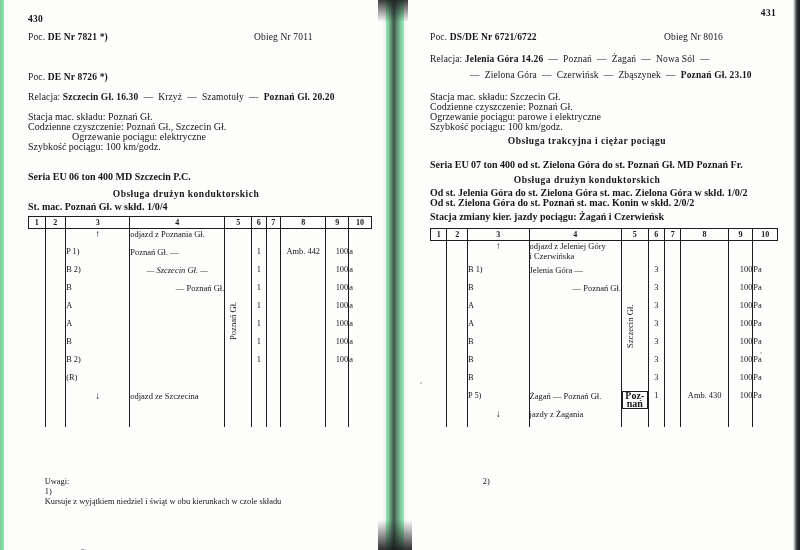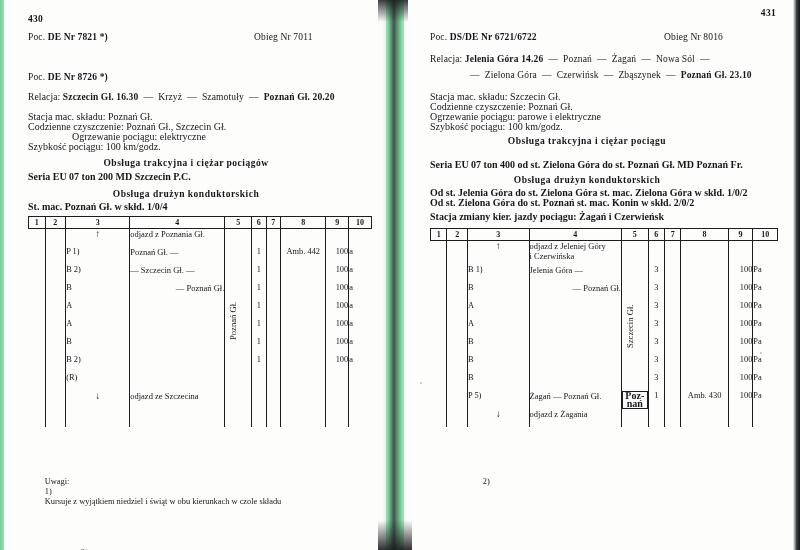--- a/index.html
+++ b/index.html
@@ -216,7 +216,6 @@
     <div class="small-block" style="left:34px; top:132px;margin-left:32px;">Ogrzewanie pociągu: elektryczne</div>
     <div class="small-block" style="left:22px; top:142px;">Szybkość pociągu: 100 km/godz.</div>
 
-    <div class="ctr" style="top:158px; left:10px; width:340px;">Obsługa trakcyjna i ciężar pociągów</div>
     <div class="small-block b" style="left:22px; top:172px;">Seria EU 07 ton 200 MD Szczecin P.C.</div>
 
     <div class="ctr" style="top:189px; left:10px; width:340px;">Obsługa drużyn konduktorskich</div>

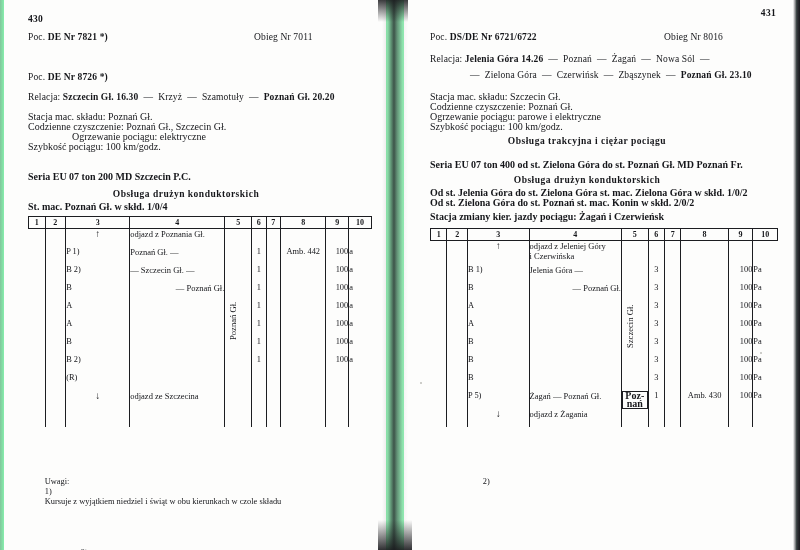--- a/index.html
+++ b/index.html
@@ -216,7 +216,7 @@
     <div class="small-block" style="left:34px; top:132px;margin-left:32px;">Ogrzewanie pociągu: elektryczne</div>
     <div class="small-block" style="left:22px; top:142px;">Szybkość pociągu: 100 km/godz.</div>
 
-    <div class="small-block b" style="left:22px; top:172px;">Seria EU 07 ton 200 MD Szczecin P.C.</div>
+    <div class="small-block b" style="left:22px; top:172px;">Seria EU 06 ton 400 MD Szczecin P.C.</div>
 
     <div class="ctr" style="top:189px; left:10px; width:340px;">Obsługa drużyn konduktorskich</div>
     <div class="small-block b" style="left:22px; top:202px;">St. mac. Poznań Gł. w skłd. 1/0/4</div>

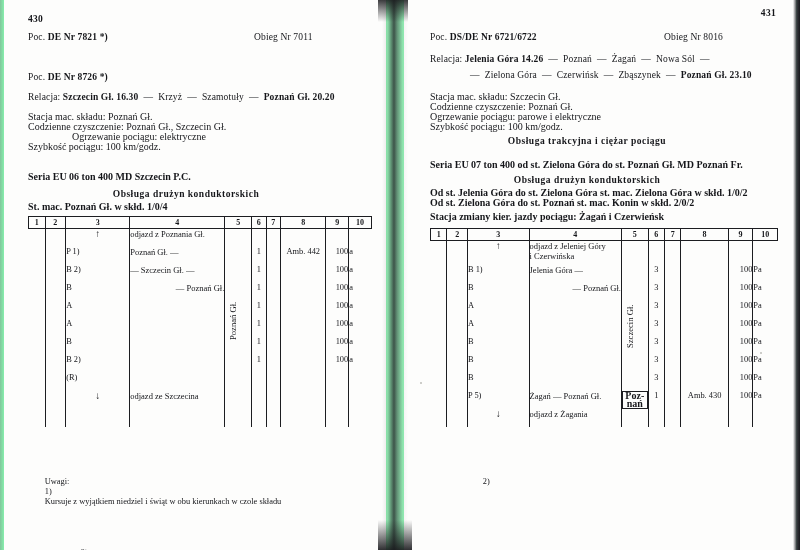--- a/index.html
+++ b/index.html
@@ -278,7 +278,7 @@
         <td class="outer-l"></td>
         <td></td>
         <td class="cellpad b">B 2)</td>
-        <td class="cellpad desc b" style="text-align:left;">— Szczecin Gł. —</td>
+        <td class="cellpad desc b" style="text-align:center;font-style:italic;">— Szczecin Gł. —</td>
         <td></td>
         <td class="c-center b">1</td>
         <td></td>

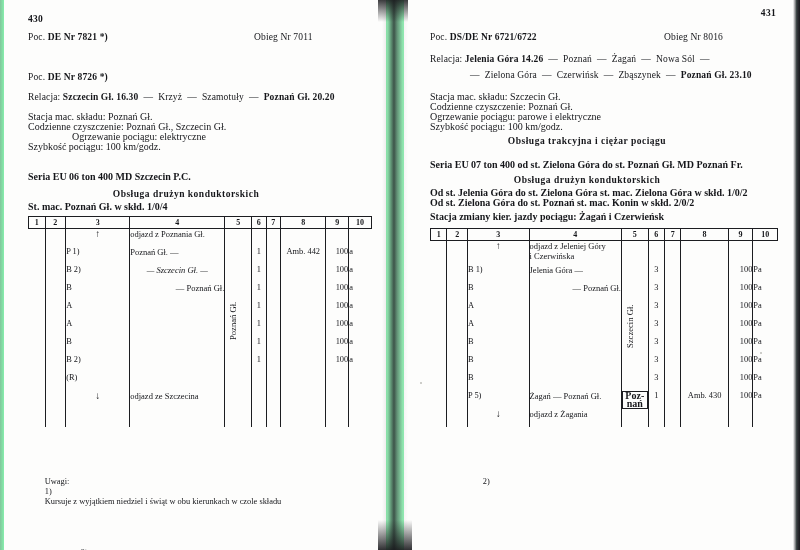--- a/index.html
+++ b/index.html
@@ -608,7 +608,7 @@
         <td class="outer-l"></td>
         <td></td>
         <td class="cellpad c-center arrow">↓</td>
-        <td class="cellpad desc b">odjazd z Żagania</td>
+        <td class="cellpad desc b">jazdy z Żagania</td>
         <td></td>
         <td class="c-center"></td>
         <td></td>

